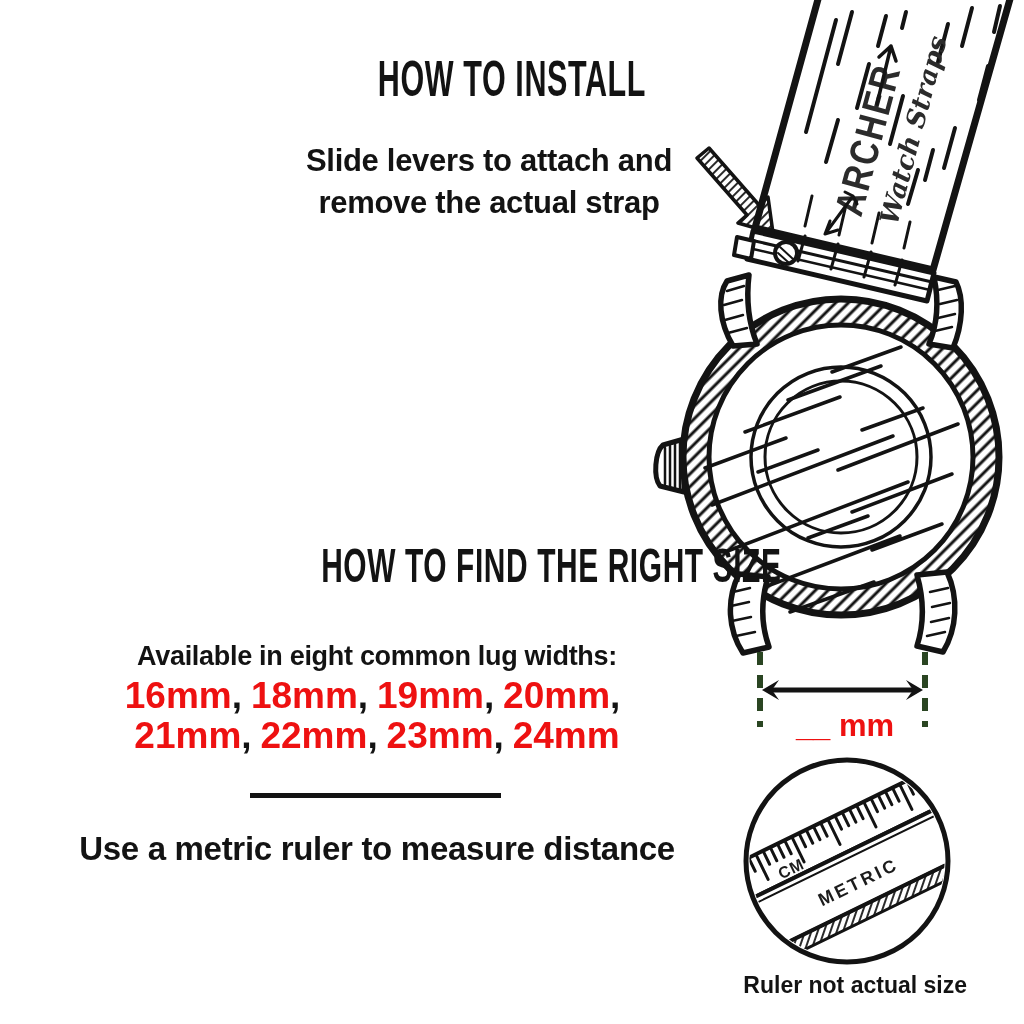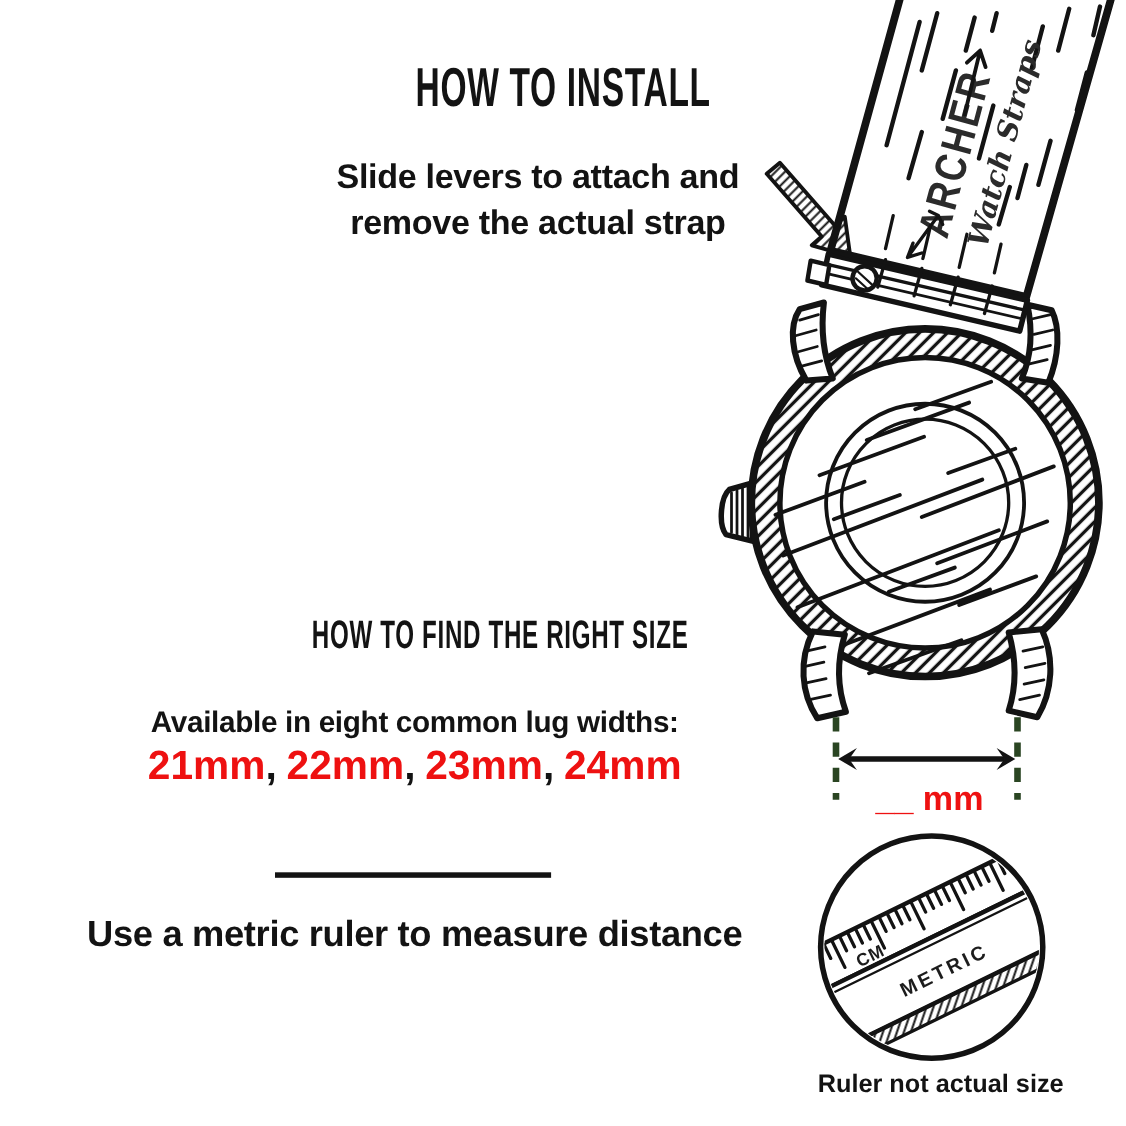--- a/index.html
+++ b/index.html
@@ -15,7 +15,7 @@
   .headline{position:absolute;text-align:center;font-weight:700;white-space:nowrap;color:var(--ink);}
   .headline .cond{display:inline-block;transform:scaleX(0.61);transform-origin:50% 50%;letter-spacing:1px;}
   #install-title{left:292px;top:54px;width:400px;font-size:50px;line-height:50px;}
-  #find-title{left:174px;top:552px;width:400px;font-size:36px;line-height:50px;text-align:right;}
+  #find-title{left:174px;top:540px;width:400px;font-size:49px;line-height:50px;text-align:right;}
   .bodytext{position:absolute;text-align:center;font-weight:700;color:var(--ink);white-space:nowrap;}
   #install-sub{left:289px;top:120px;width:400px;font-size:31px;line-height:42px;letter-spacing:-0.3px;margin-top:20px;}
   #available{left:57px;top:638px;width:640px;font-size:27px;line-height:36px;letter-spacing:-0.3px;}

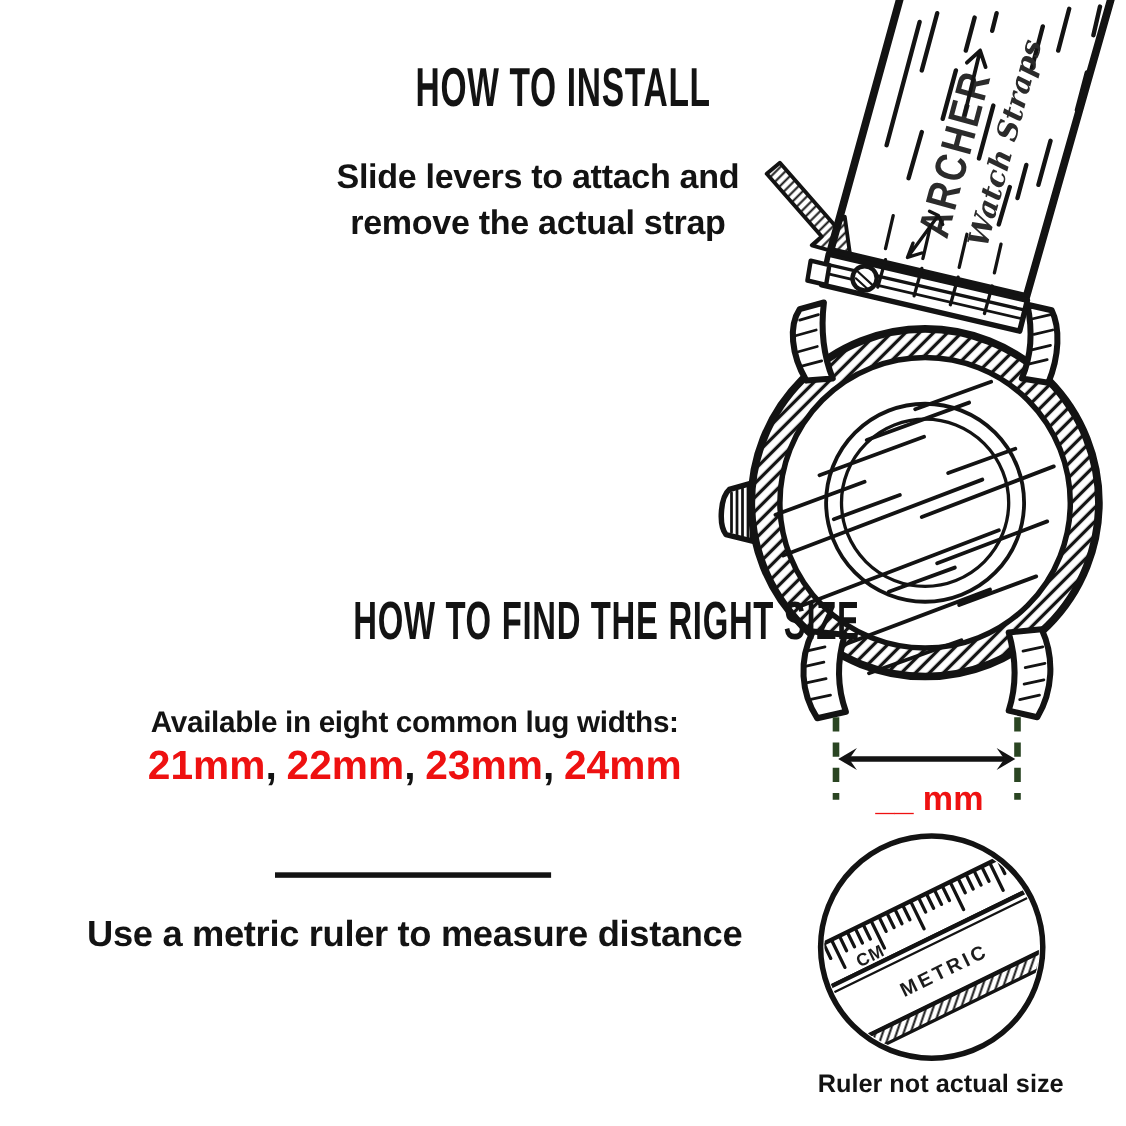--- a/index.html
+++ b/index.html
@@ -153,6 +153,9 @@
 
   <div class="bodytext" id="sizes">
     <div>
+      <span class="red">16mm</span><span class="sep">,</span><span class="red">18mm</span><span class="sep">,</span><span class="red">19mm</span><span class="sep">,</span><span class="red">20mm</span><span class="sep">,</span>
+    </div>
+    <div>
       <span class="red">21mm</span><span class="sep">,</span><span class="red">22mm</span><span class="sep">,</span><span class="red">23mm</span><span class="sep">,</span><span class="red">24mm</span>
     </div>
   </div>

